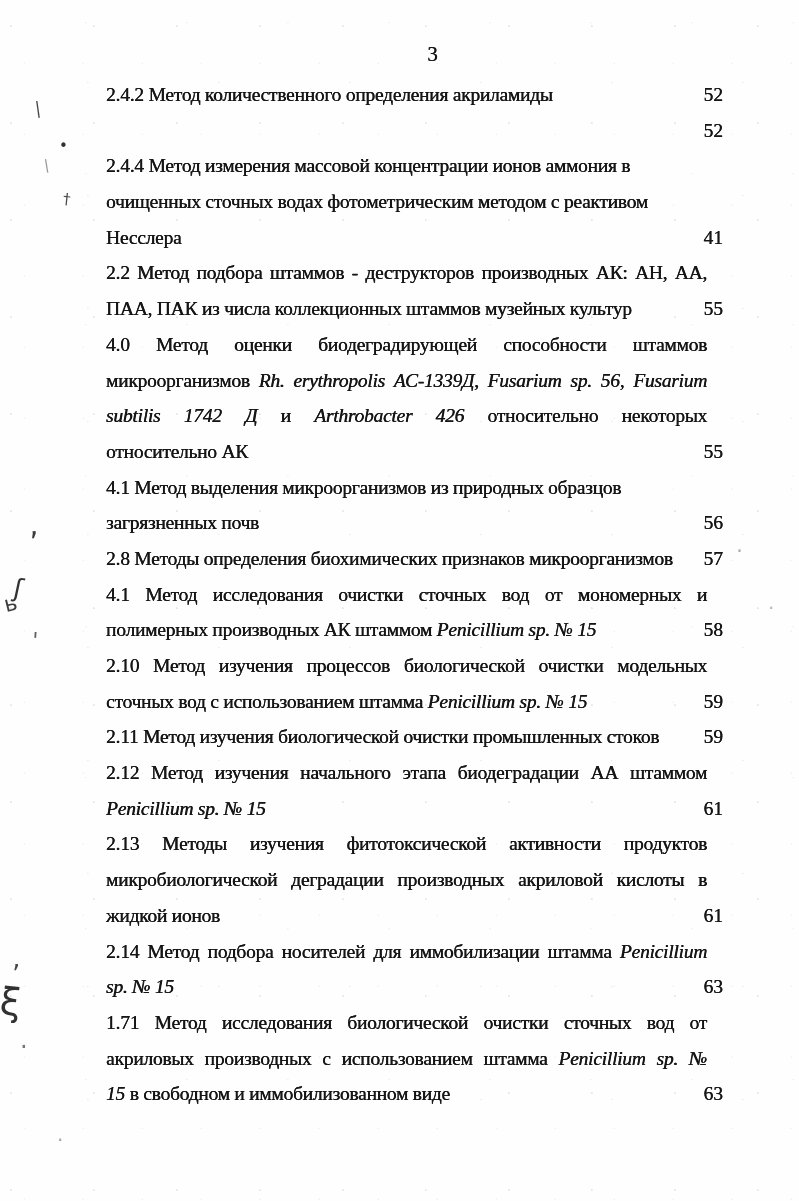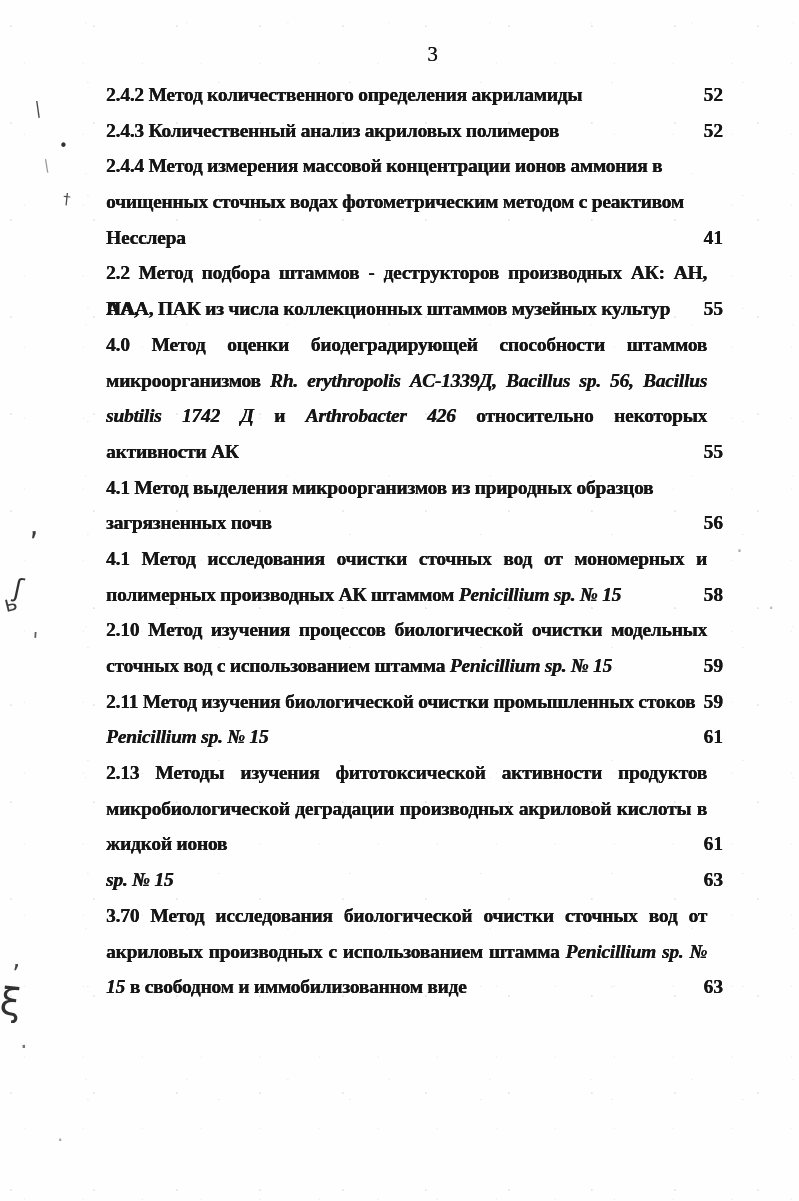--- a/index.html
+++ b/index.html
@@ -26,7 +26,7 @@
     text-shadow:.35px 0 0 currentColor;
   }
   .toc{
-    position:absolute;left:106px;top:77px;width:617px;font-weight:bold;
+    position:absolute;left:106px;top:77px;width:617px;
   }
   .line{
     position:relative;

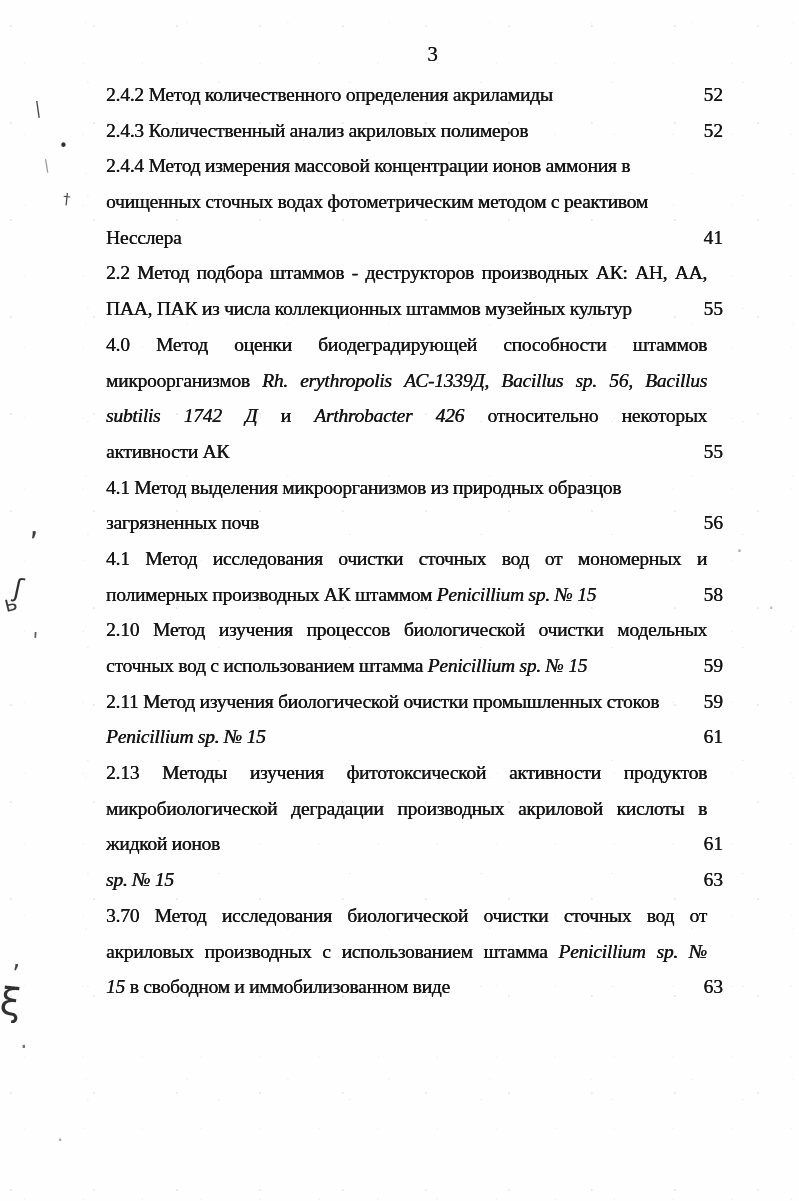--- a/index.html
+++ b/index.html
@@ -66,7 +66,7 @@
         <div class="line"><span>2.4.2 Метод количественного определения акриламиды</span><span class="pg">52</span></div>
       </div>
       <div>
-        <div class="line"><span>2.4.3 Количественный анализ акриловых полимеров</span><span class="pg">52</span></div>
+        <div class="line"><span class="pg">52</span></div>
       </div>
       <div>
         <div class="line"><span>2.4.4 Метод измерения массовой концентрации ионов аммония в</span></div>

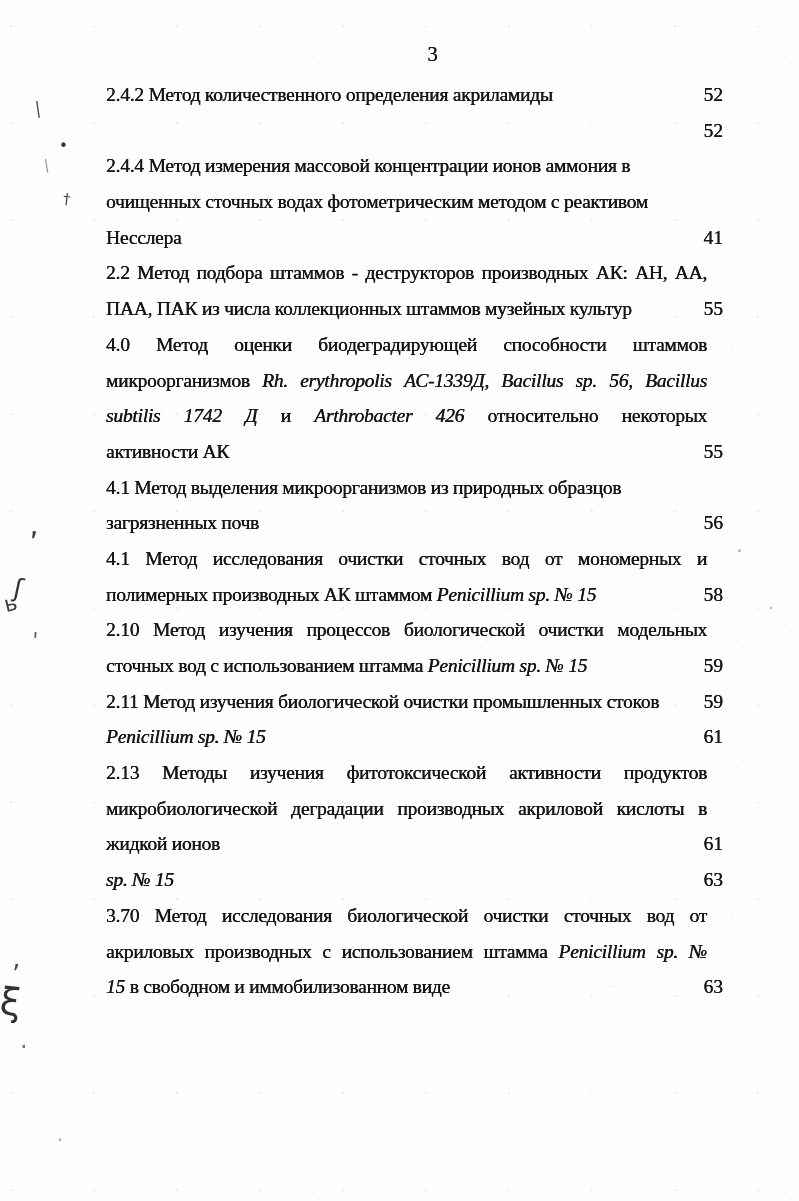--- a/index.html
+++ b/index.html
@@ -79,7 +79,7 @@
       </div>
       <div>
         <div class="line just"><span>4.0 Метод оценки биодеградирующей способности штаммов</span></div>
-        <div class="line just"><span>микроорганизмов </span><em>Rh. erythropolis АС-1339Д, Bacillus sp. 56, Bacillus</em></div>
+        <div class="line just"><span>микроорганизмов </span><em>Rh. erythropolis АС-1339Д, Fusarium sp. 56, Fusarium</em></div>
         <div class="line just"><em>subtilis 1742 Д </em><span>и </span><em>Arthrobacter 426 </em><span>относительно некоторых</span></div>
         <div class="line"><span>активности АК</span><span class="pg">55</span></div>
       </div>

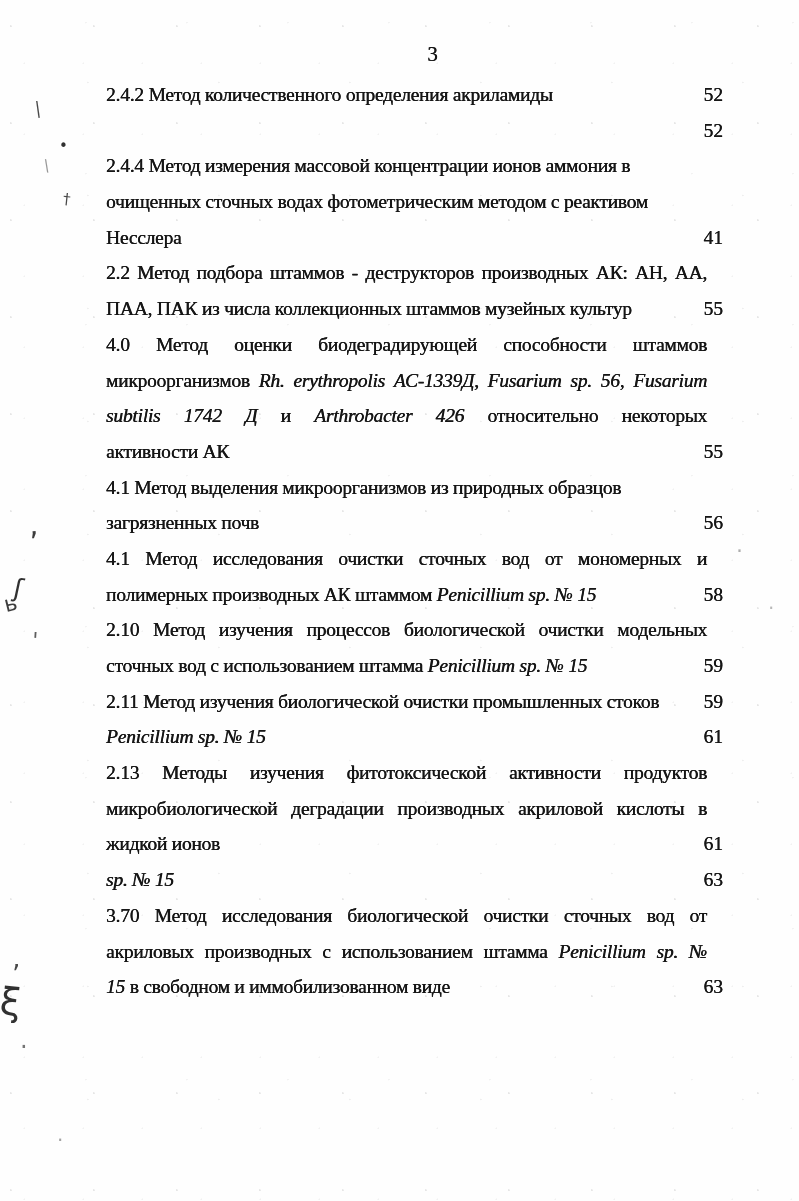--- a/index.html
+++ b/index.html
@@ -81,7 +81,7 @@
         <div class="line just"><span>4.0 Метод оценки биодеградирующей способности штаммов</span></div>
         <div class="line just"><span>микроорганизмов </span><em>Rh. erythropolis АС-1339Д, Fusarium sp. 56, Fusarium</em></div>
         <div class="line just"><em>subtilis 1742 Д </em><span>и </span><em>Arthrobacter 426 </em><span>относительно некоторых</span></div>
-        <div class="line"><span>активности АК</span><span class="pg">55</span></div>
+        <div class="line"><span>относительно АК</span><span class="pg">55</span></div>
       </div>
       <div>
         <div class="line"><span>4.1 Метод выделения микроорганизмов из природных образцов</span></div>

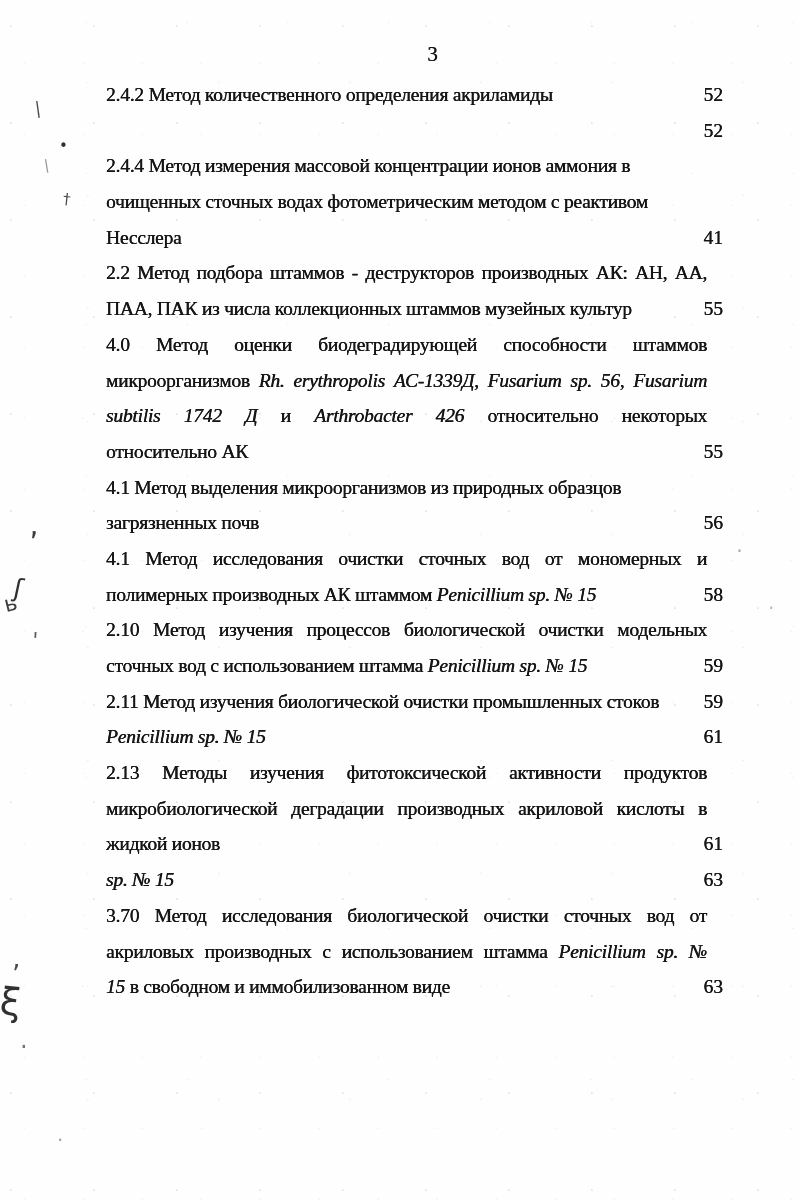--- a/index.html
+++ b/index.html
@@ -88,6 +88,9 @@
         <div class="line"><span>загрязненных почв</span><span class="pg">56</span></div>
       </div>
       <div>
+        <div class="line"><span>2.8 Методы определения биохимических признаков микроорганизмов</span><span class="pg">57</span></div>
+      </div>
+      <div>
         <div class="line just"><span>4.1 Метод исследования очистки сточных вод от мономерных и</span></div>
         <div class="line"><span>полимерных производных АК штаммом </span><em>Penicillium sp. № 15</em><span class="pg">58</span></div>
       </div>

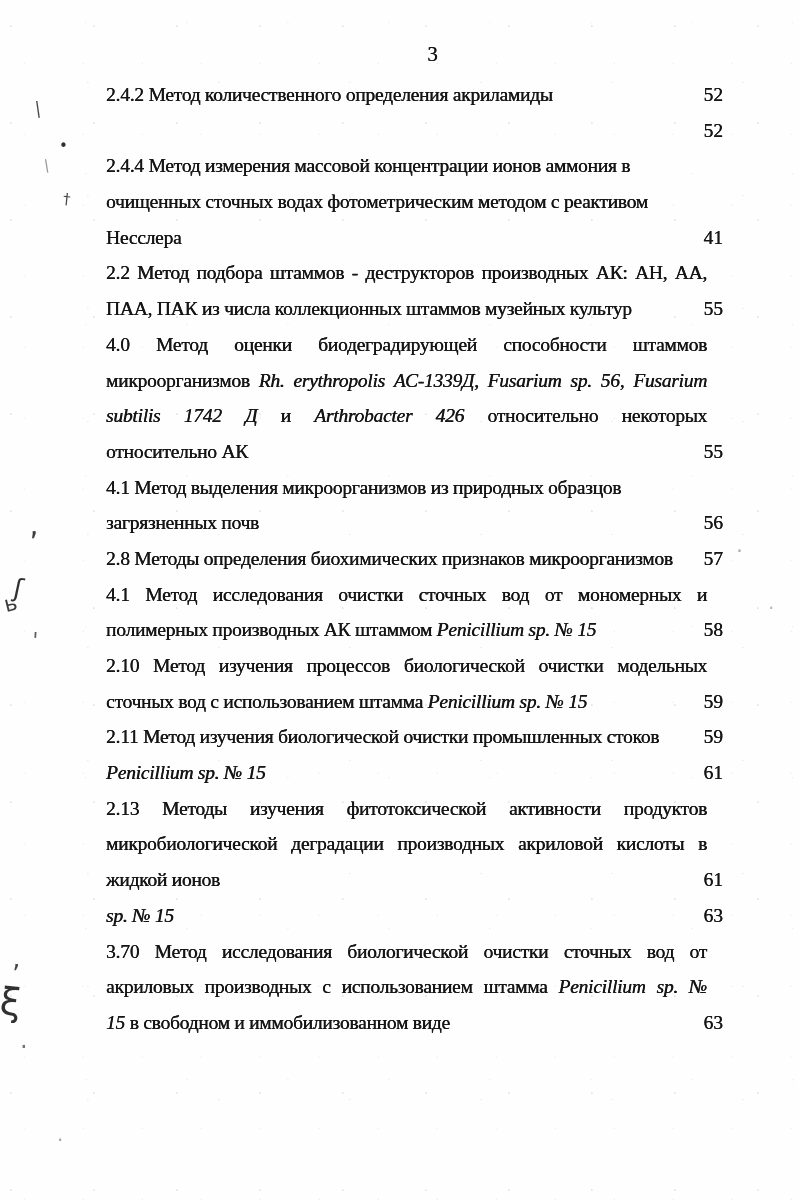--- a/index.html
+++ b/index.html
@@ -102,6 +102,7 @@
         <div class="line"><span>2.11 Метод изучения биологической очистки промышленных стоков</span><span class="pg">59</span></div>
       </div>
       <div>
+        <div class="line just"><span>2.12 Метод изучения начального этапа биодеградации АА штаммом</span></div>
         <div class="line"><em>Penicillium sp. № 15</em><span class="pg">61</span></div>
       </div>
       <div>

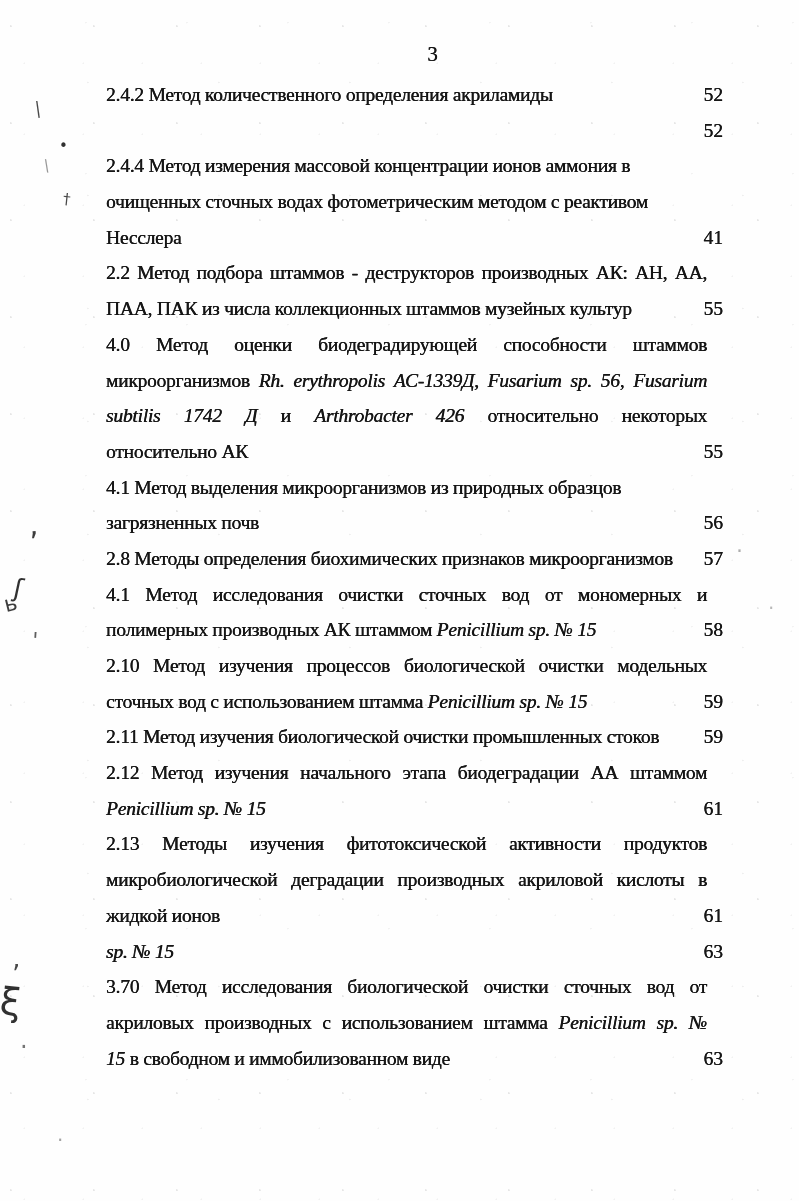--- a/index.html
+++ b/index.html
@@ -111,6 +111,7 @@
         <div class="line"><span>жидкой ионов</span><span class="pg">61</span></div>
       </div>
       <div>
+        <div class="line just"><span>2.14 Метод подбора носителей для иммобилизации штамма </span><em>Penicillium</em></div>
         <div class="line"><em>sp. № 15</em><span class="pg">63</span></div>
       </div>
       <div>

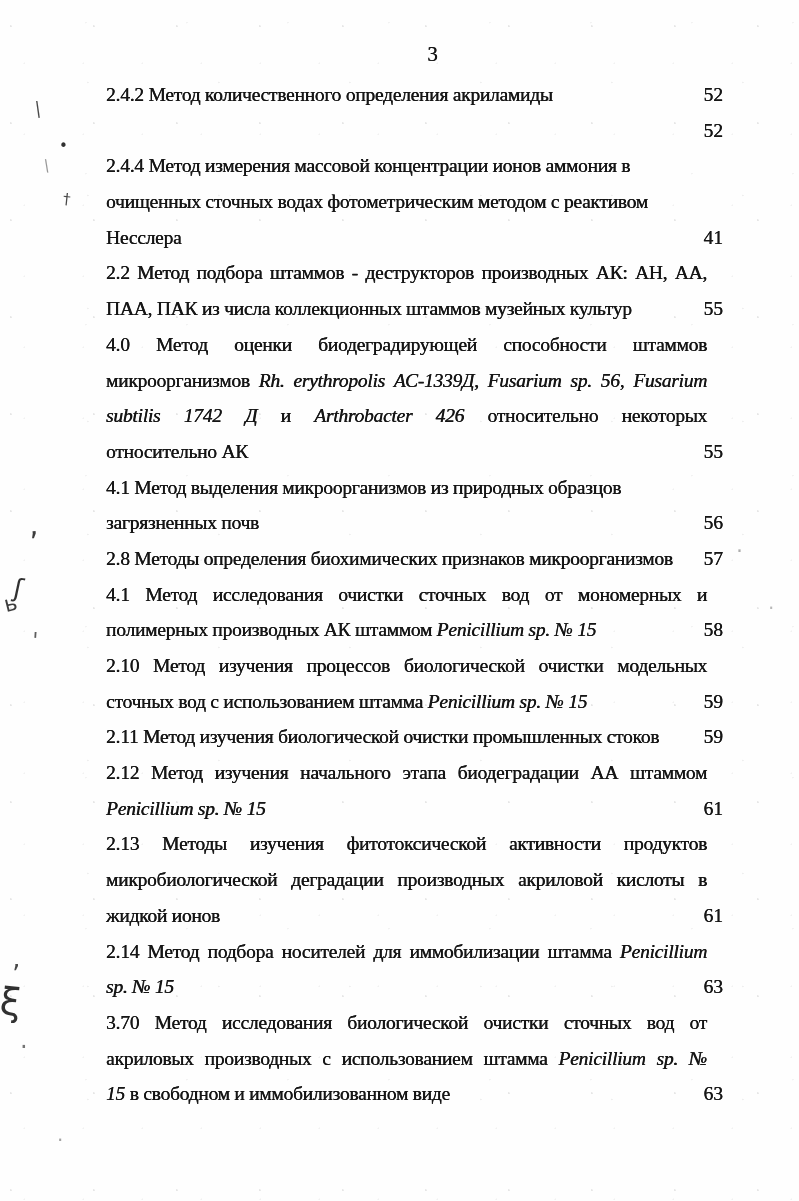--- a/index.html
+++ b/index.html
@@ -115,7 +115,7 @@
         <div class="line"><em>sp. № 15</em><span class="pg">63</span></div>
       </div>
       <div>
-        <div class="line just"><span>3.70 Метод исследования биологической очистки сточных вод от</span></div>
+        <div class="line just"><span>1.71 Метод исследования биологической очистки сточных вод от</span></div>
         <div class="line just"><span>акриловых производных с использованием штамма </span><em>Penicillium sp. №</em></div>
         <div class="line"><em>15 </em><span>в свободном и иммобилизованном виде</span><span class="pg">63</span></div>
       </div>

